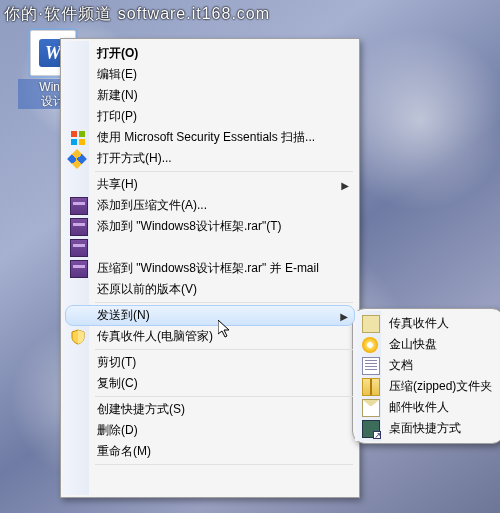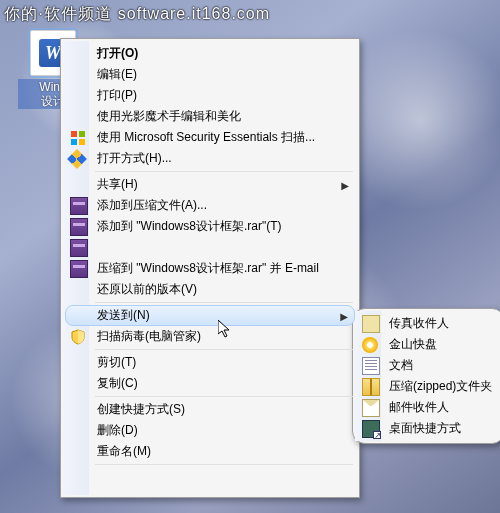--- a/index.html
+++ b/index.html
@@ -181,6 +181,9 @@
           <span>编辑(E)</span>
         </div>
         <div class="item">
+          <span>新建(N)</span>
+        </div>
+        <div class="item">
           <span>打印(P)</span>
         </div>
         <div class="item">

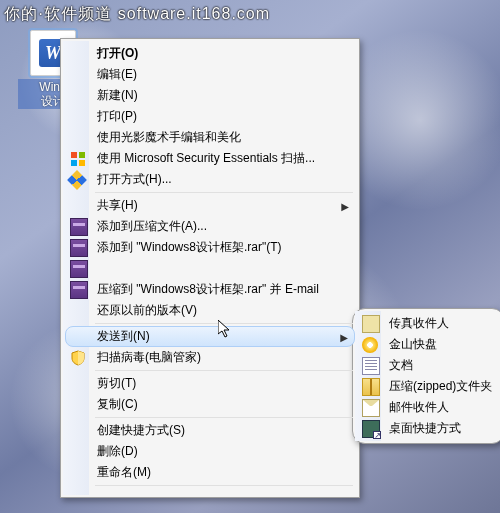--- a/index.html
+++ b/index.html
@@ -187,9 +187,6 @@
           <span>打印(P)</span>
         </div>
         <div class="item">
-          <span>使用光影魔术手编辑和美化</span>
-        </div>
-        <div class="item">
           <span class="mini-icon ico-win">
             <svg viewBox="0 0 14 14">
               <rect x="0" y="0" width="6" height="6" fill="#f25022"></rect>

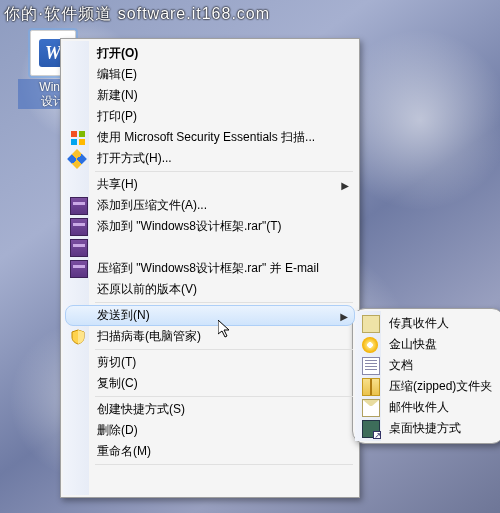--- a/index.html
+++ b/index.html
@@ -236,7 +236,7 @@
               <path d="M8 1 L14 3 V8 C14 12 11 14 8 15 Z" fill="#ffe58a"></path>
             </svg>
           </span>
-          <span>扫描病毒(电脑管家)</span>
+          <span>传真收件人(电脑管家)</span>
         </div>
         <div class="sep"></div>
         <div class="item">

